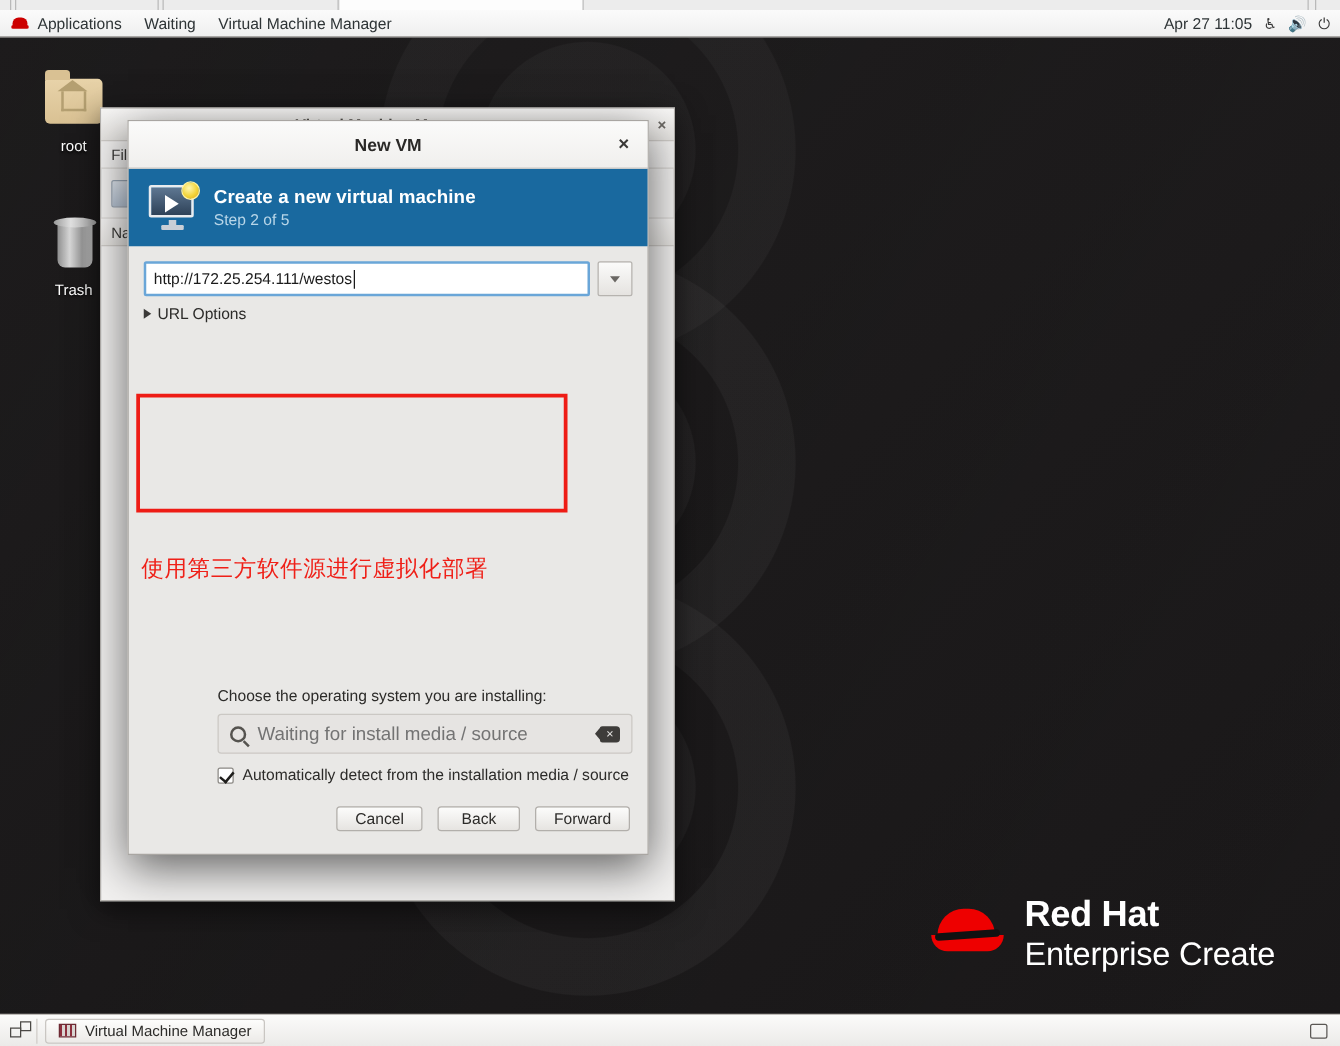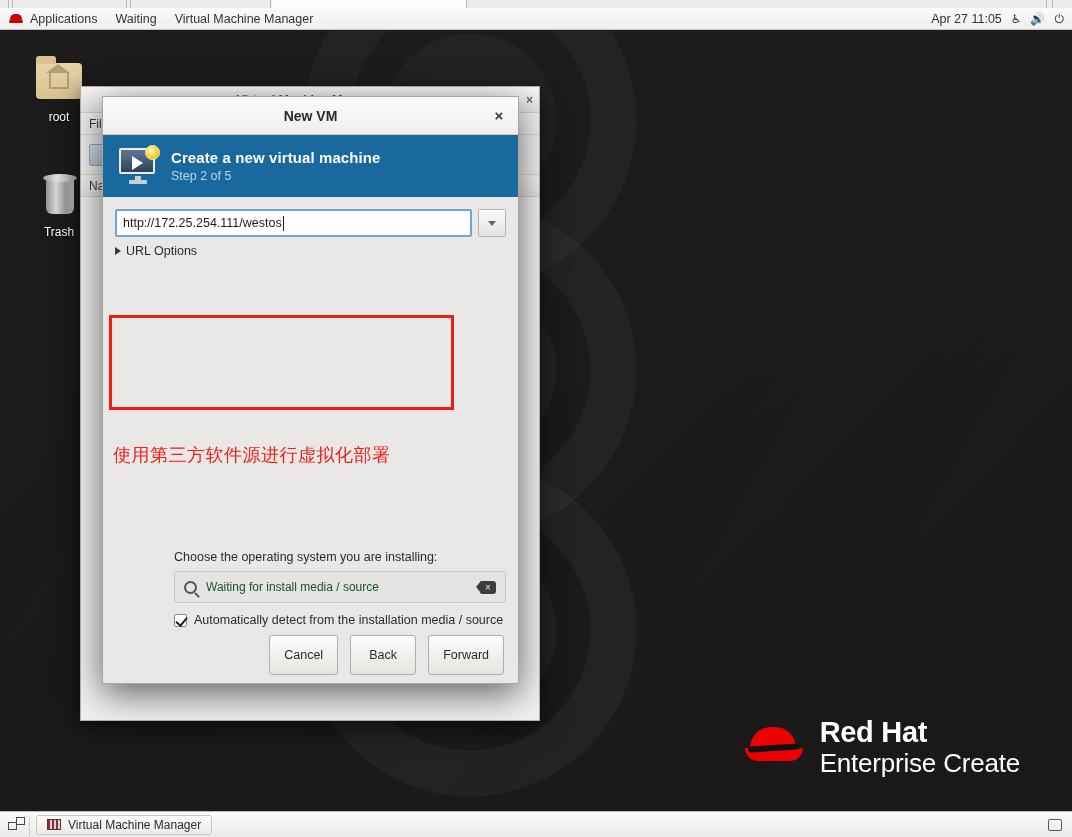--- a/index.html
+++ b/index.html
@@ -202,7 +202,7 @@
   }
   .search-ico { width:13px; height:13px; border:2px solid #55534f; border-radius:50%; position:relative; flex:0 0 auto;}
   .search-ico::after{content:"";position:absolute;right:-5px;bottom:-4px;width:6px;height:2px;background:#55534f;transform:rotate(45deg);}
-  .search-ph { flex:1; font-size:12px; color:#14532d; }
+  .search-ph { flex:1; font-size:15px; color:#737373; }
   .clear-ico {
     width:16px;height:13px; background:#3e3c3a; border-radius:2px 3px 3px 2px;
     position:relative; color:#e6e4e2; font-size:10px; line-height:13px; text-align:center; flex:0 0 auto;

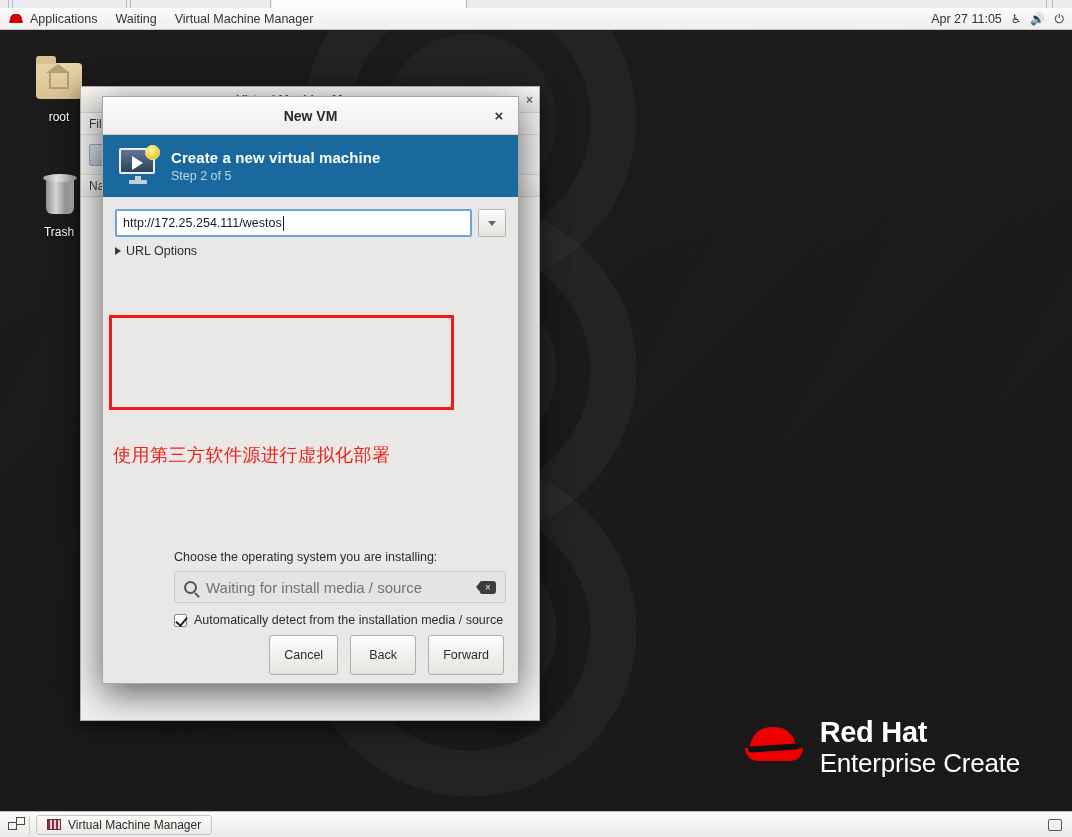--- a/index.html
+++ b/index.html
@@ -223,7 +223,7 @@
     gap: 12px; padding: 0 14px;
   }
   .btn {
-    min-width: 66px; height: 40px; padding: 0 14px;
+    min-width: 66px; height: 20px; padding: 0 14px;
     background: linear-gradient(#fcfcfb,#e6e4e1);
     border:1px solid #b2afab; border-radius:3px;
     font-size:12.5px; color:#2c2b29; cursor:pointer;

